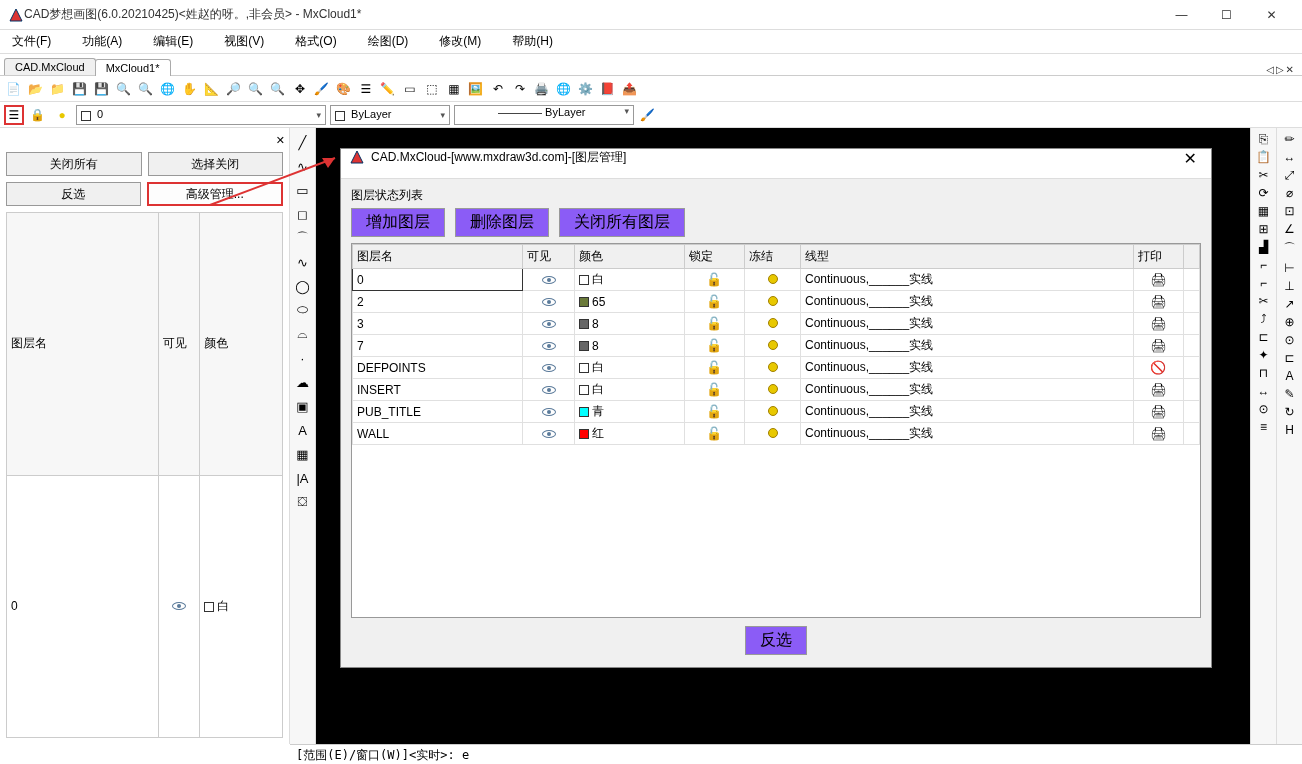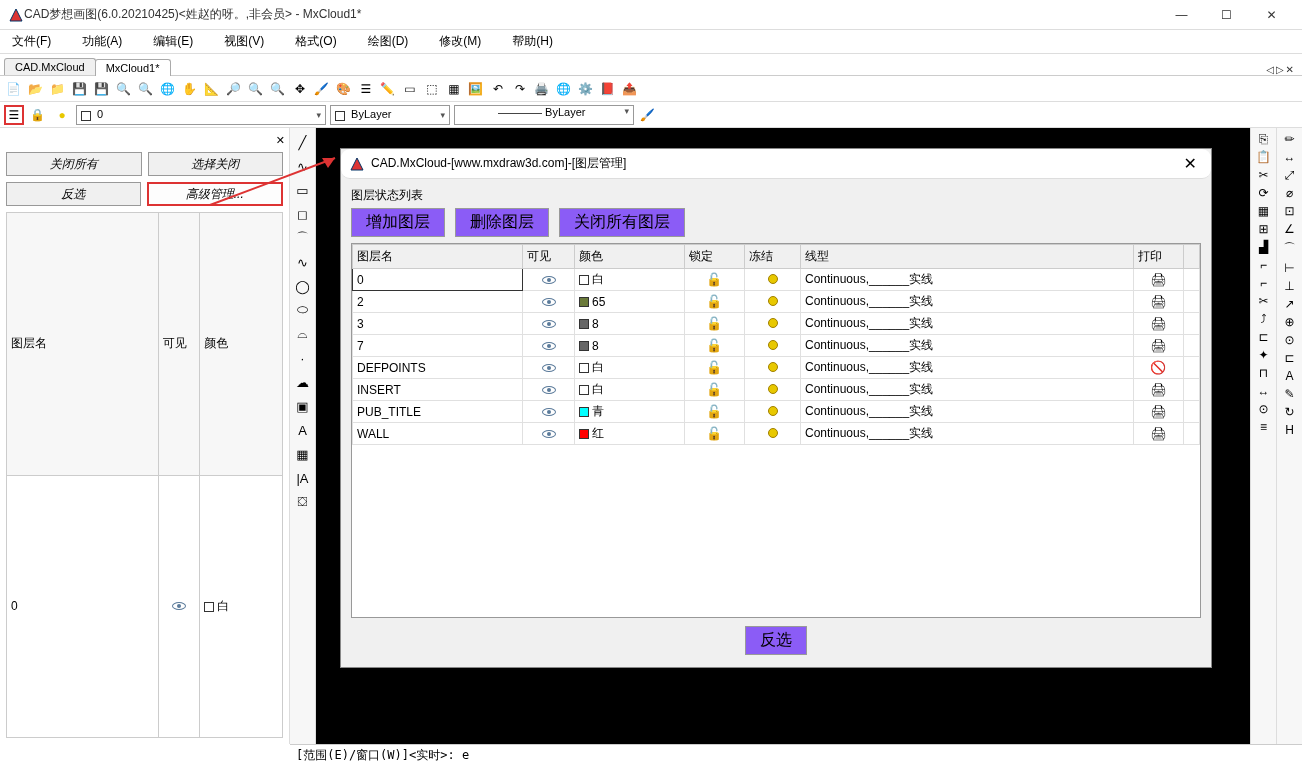--- a/index.html
+++ b/index.html
@@ -23,7 +23,7 @@
 .mainrow { display: flex; height: 616px; }
 .leftpanel { width: 290px; border-right: 1px solid #ddd; background: #fff; padding: 6px; position: relative; display:flex; flex-direction:column; }
 .leftpanel .btnrow { display: flex; gap: 6px; margin-bottom: 6px; }
-.leftpanel .btn { flex:1; height: 24px; border: 1px solid #999; background: #f0f0f0; display: flex; align-items: center; justify-content: center; font-size: 12px; font-style: italic; }
+.leftpanel .btn { flex:1; height: 24px; border: 1px solid #999; background: #f0f0f0; display: flex; align-items: center; justify-content: center; font-size: 12px; }
 .leftpanel .btn.hl { border: 2px solid #d33; background: #fdfdfd; }
 .leftpanel .closeicon { position: absolute; top: 6px; right: 4px; font-size: 11px; }
 .lefttable { border: 1px solid #999; flex:1; }

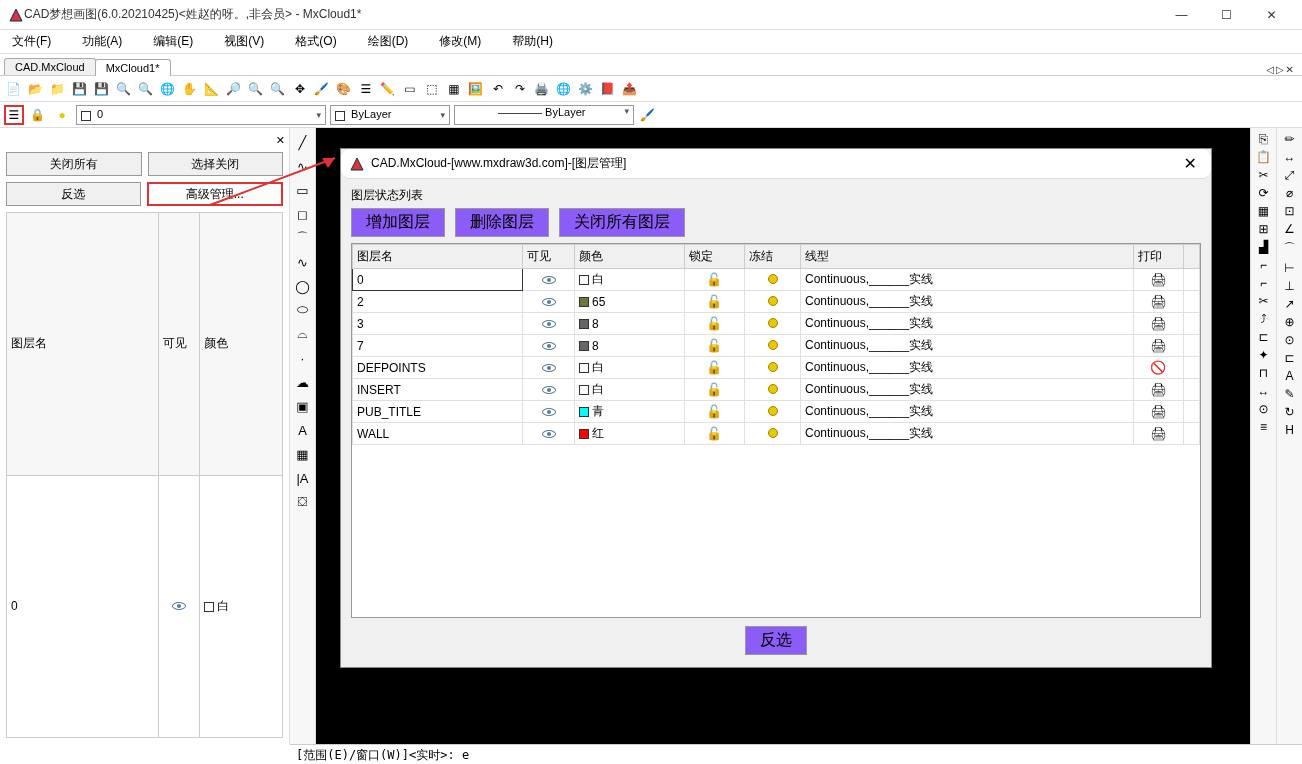--- a/index.html
+++ b/index.html
@@ -35,7 +35,7 @@
 .righttoolbar { width: 26px; background: #f7f7f7; border-left: 1px solid #ddd; display: flex; flex-direction: column; align-items: center; padding-top: 4px; gap: 4px; }
 .cmdarea { height: 70px; border-top: 1px solid #ccc; background: #fff; font-family: "SimSun", monospace; font-size: 12px; padding: 2px 6px; line-height: 16px; margin-left: 290px; }
 .dialog { position: absolute; left: 340px; top: 148px; width: 872px; height: 520px; background: #f0f0f0; border: 1px solid #888; box-shadow: 2px 2px 8px rgba(0,0,0,.3); z-index: 10; display:flex; flex-direction:column; }
-.dialog .dtitle { height: 30px; background: #fff; display: flex; align-items: center; padding: 0 8px; border-bottom: 1px solid #ddd; border-radius: 9px; }
+.dialog .dtitle { height: 30px; background: #fff; display: flex; align-items: flex-start; padding: 0 8px; border-bottom: 1px solid #ddd; }
 .dialog .dtitle .dlogo { width: 16px; height: 16px; margin-right: 6px; }
 .dialog .dtitle .dt { flex: 1; font-size: 12px; }
 .dialog .dclose { font-size: 16px; cursor: pointer; padding: 0 6px; }

